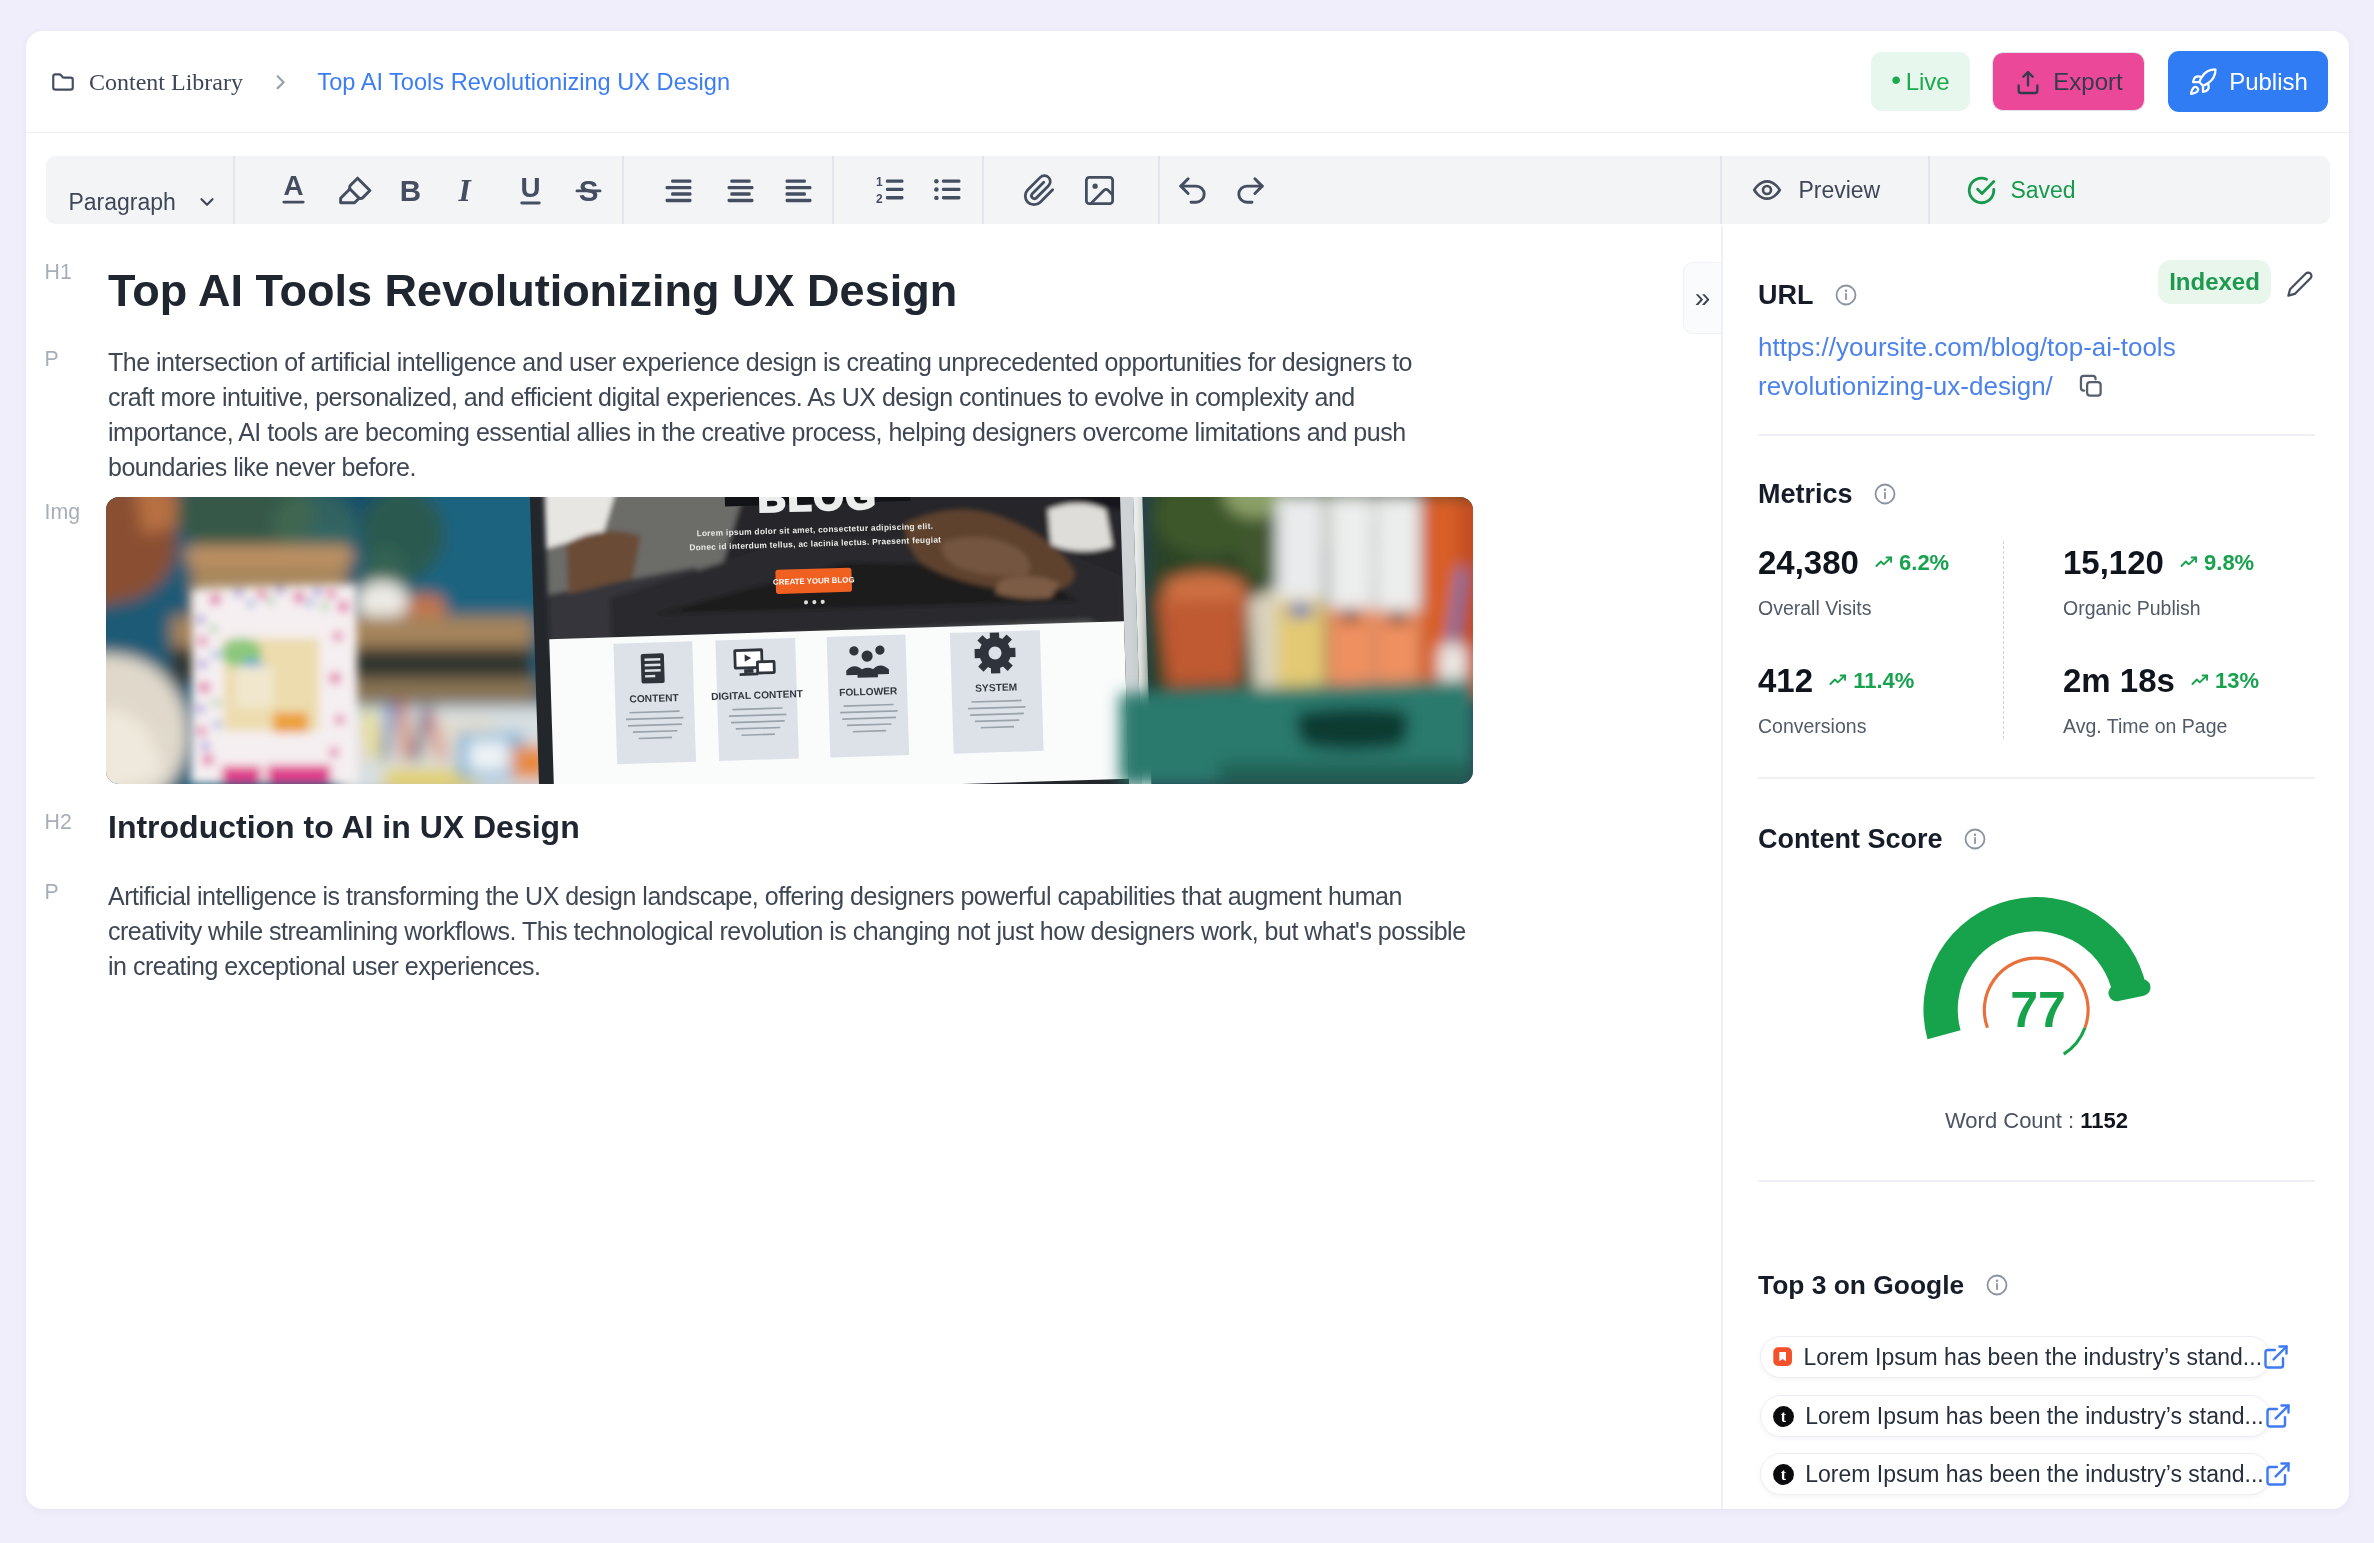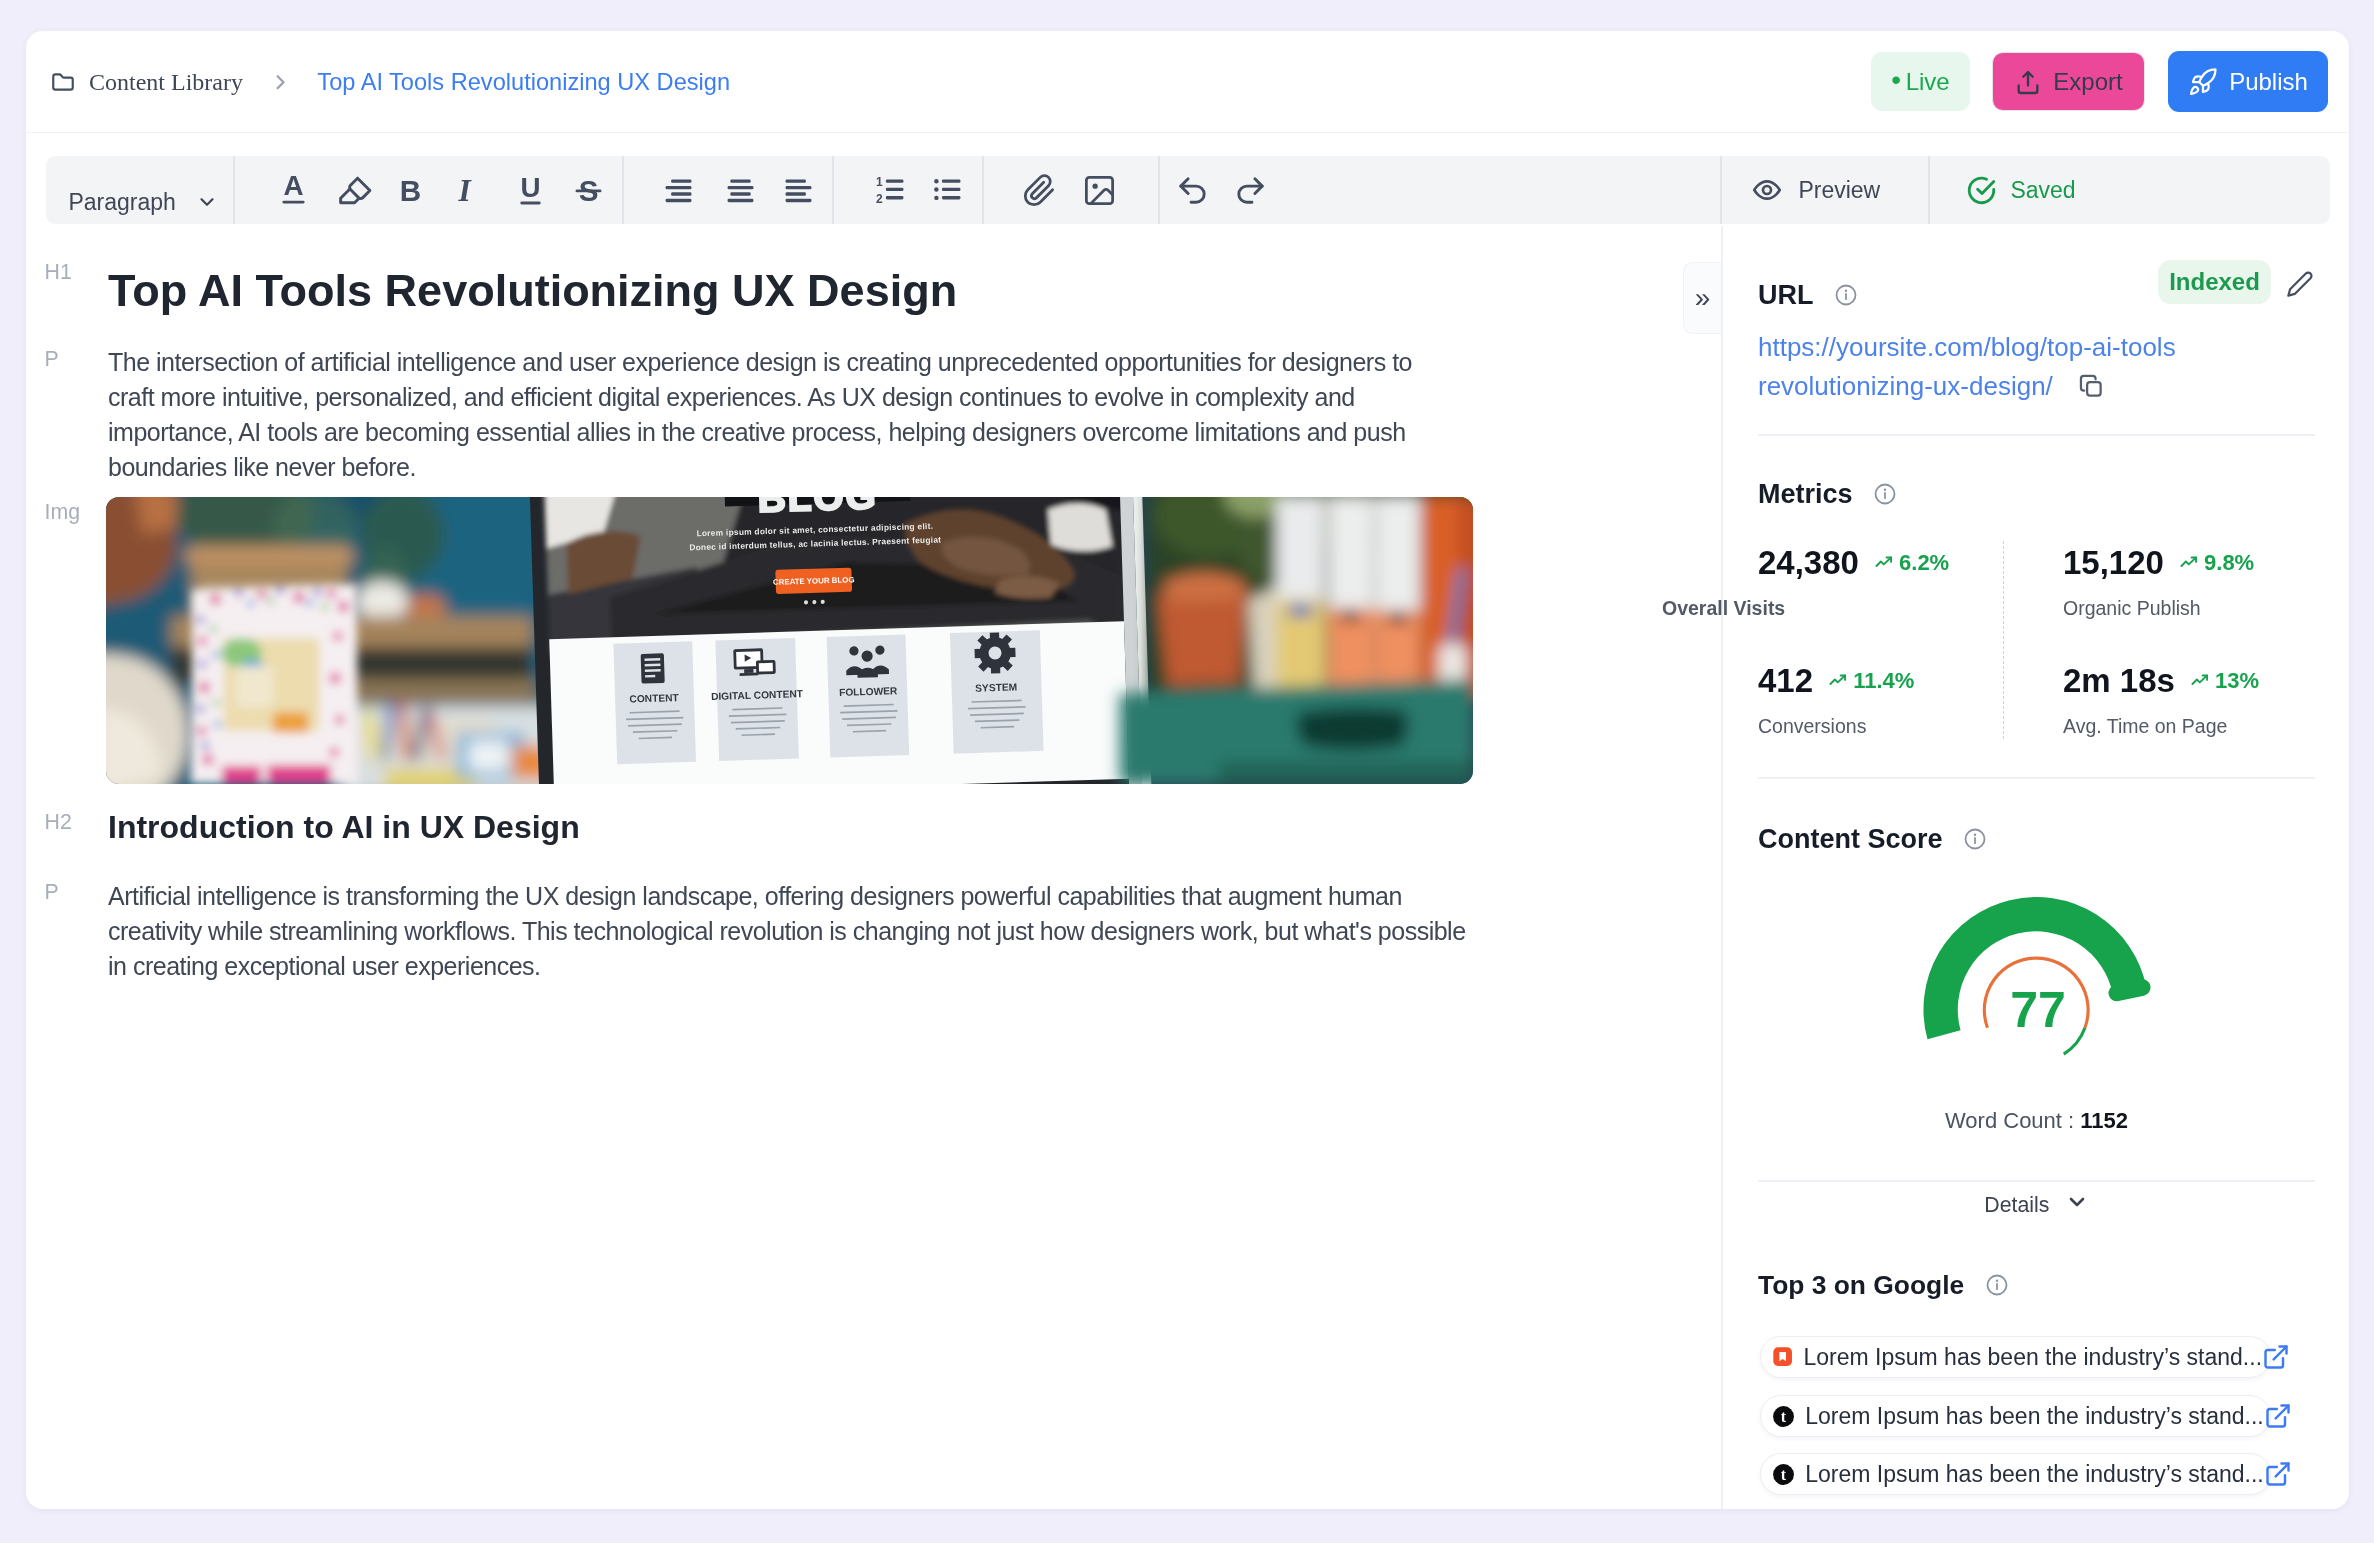--- a/index.html
+++ b/index.html
@@ -537,7 +537,7 @@
           <path d="M15.5 5.5H21V11"></path>
         </svg>6.2%</span>
   </div>
-  <div class="abs mlab" style="left:1636px;top:566px;font-weight:bold;">Overall Visits</div>
+  <div class="abs mlab" style="left:1732px;top:566px;">Overall Visits</div>
 
   <div class="abs mnum" style="left:2037px;top:515px;">15,120
     <span class="mpct"><svg width="19.5" height="19.5" viewBox="0 0 24 24" fill="none" stroke="#17a24e" stroke-width="2.3" stroke-linecap="round" stroke-linejoin="round">

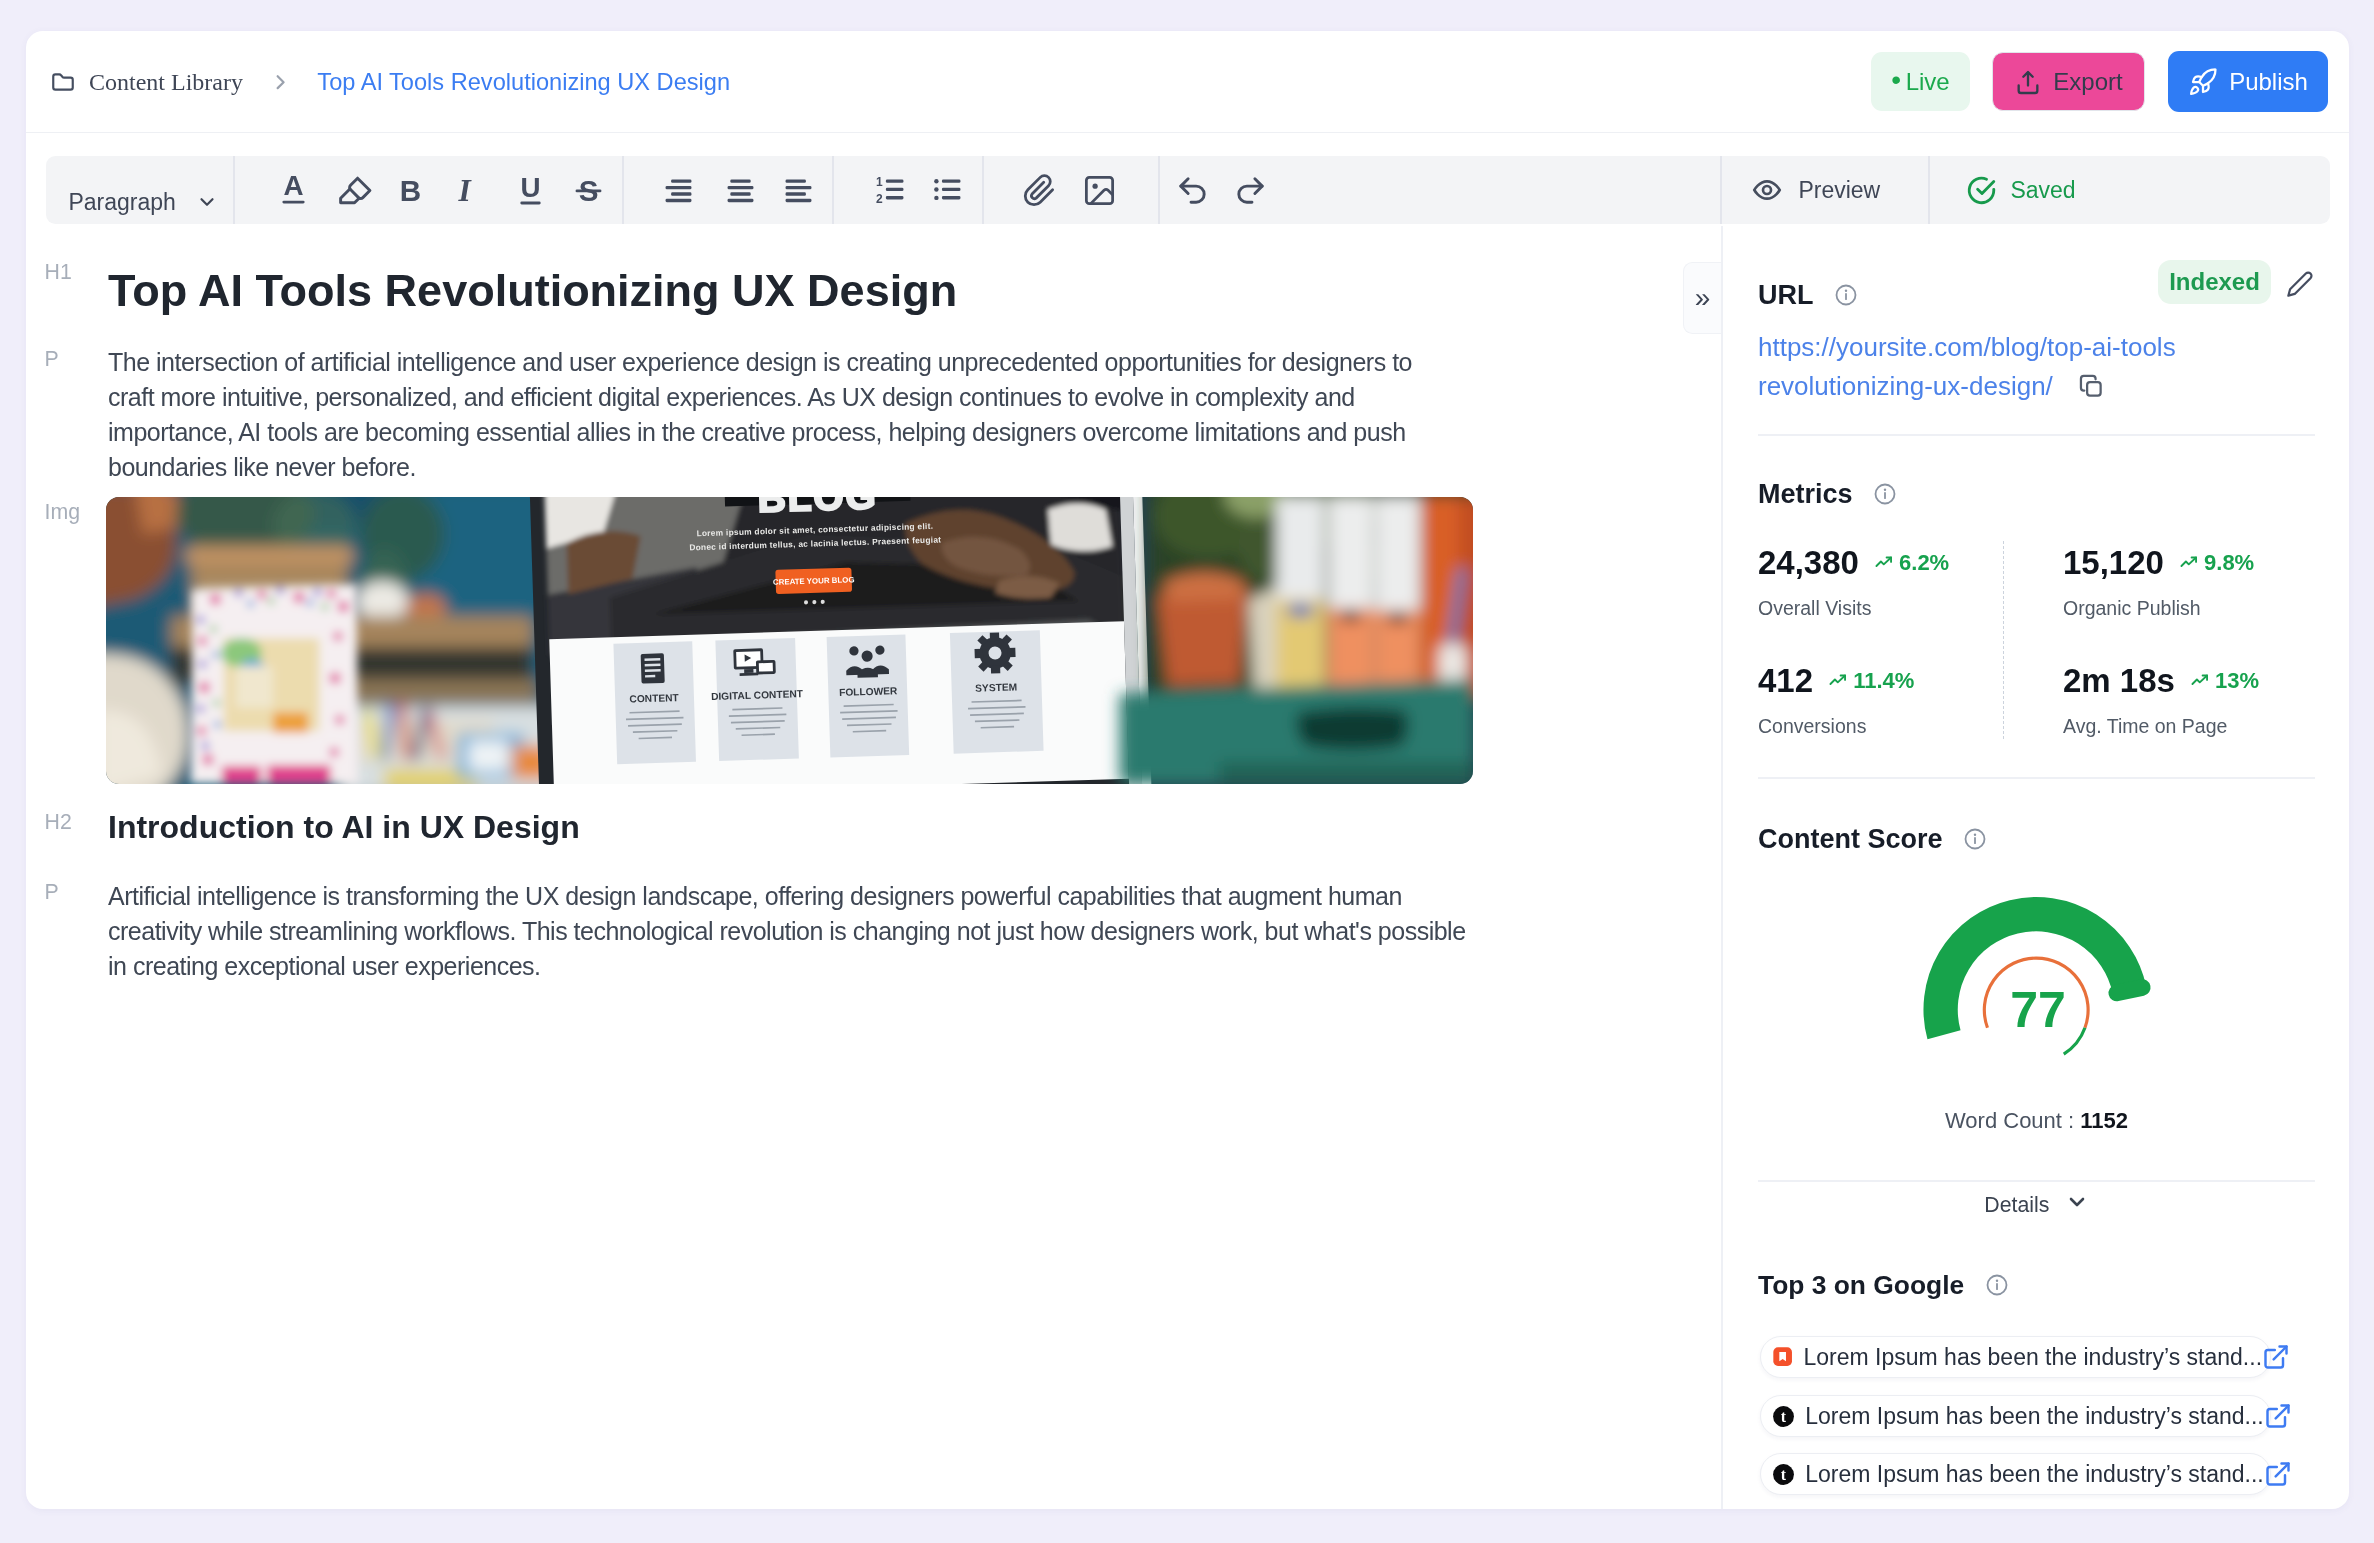--- a/index.html
+++ b/index.html
@@ -585,11 +585,6 @@
 
   <div class="wcount">Word Count : <b>1152</b></div>
   <div class="hr" style="top:1149px;"></div>
-  <div class="details">Details
-    <svg style="position:relative;top:1.9px;margin-left:9.3px;" width="24" height="24" viewBox="0 0 24 24" fill="none" stroke="#3b4350" stroke-width="2.6" stroke-linecap="round" stroke-linejoin="round">
-        <path d="M6 9l6 6 6-6"></path>
-      </svg>
-  </div>
 
   <div class="abs s-h" style="left:1732px;top:1239px;font-size:26.4px;">Top 3 on Google
     <svg class="inf" style="margin-left:13px;position:relative;top:-1.9px;" width="24" height="24" viewBox="0 0 24 24" fill="none" stroke="#8a93a1" stroke-width="1.8">

